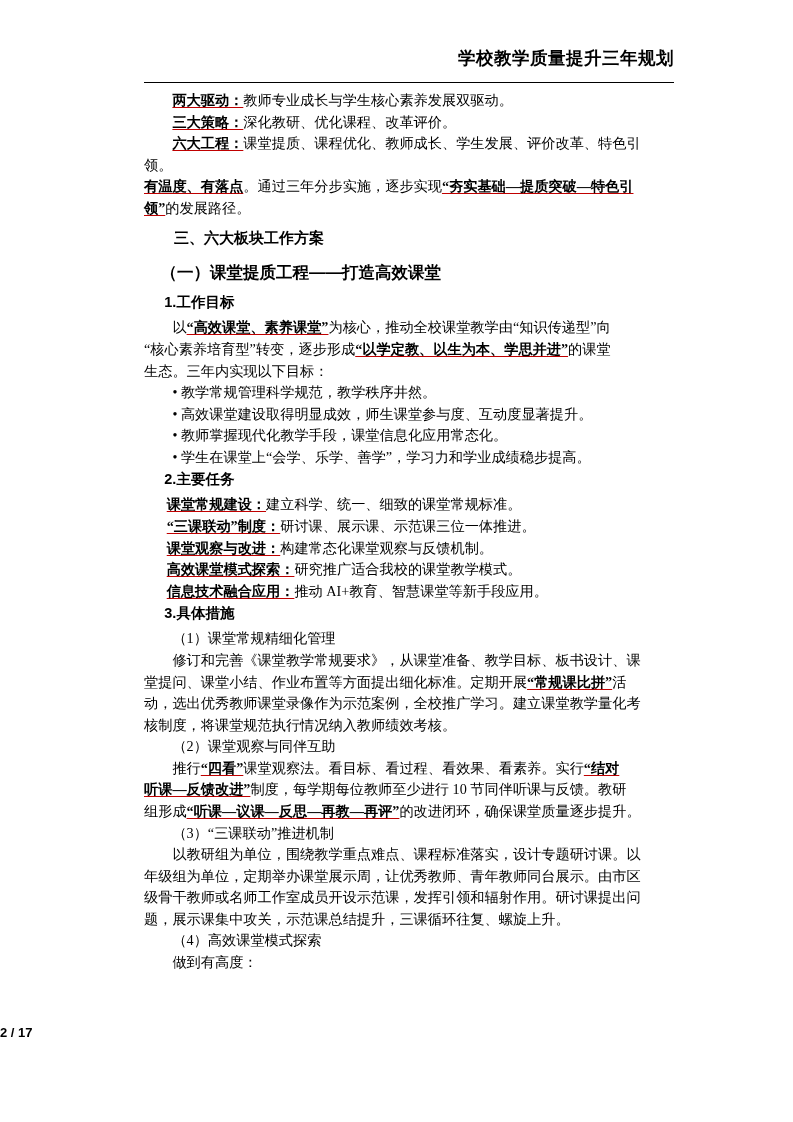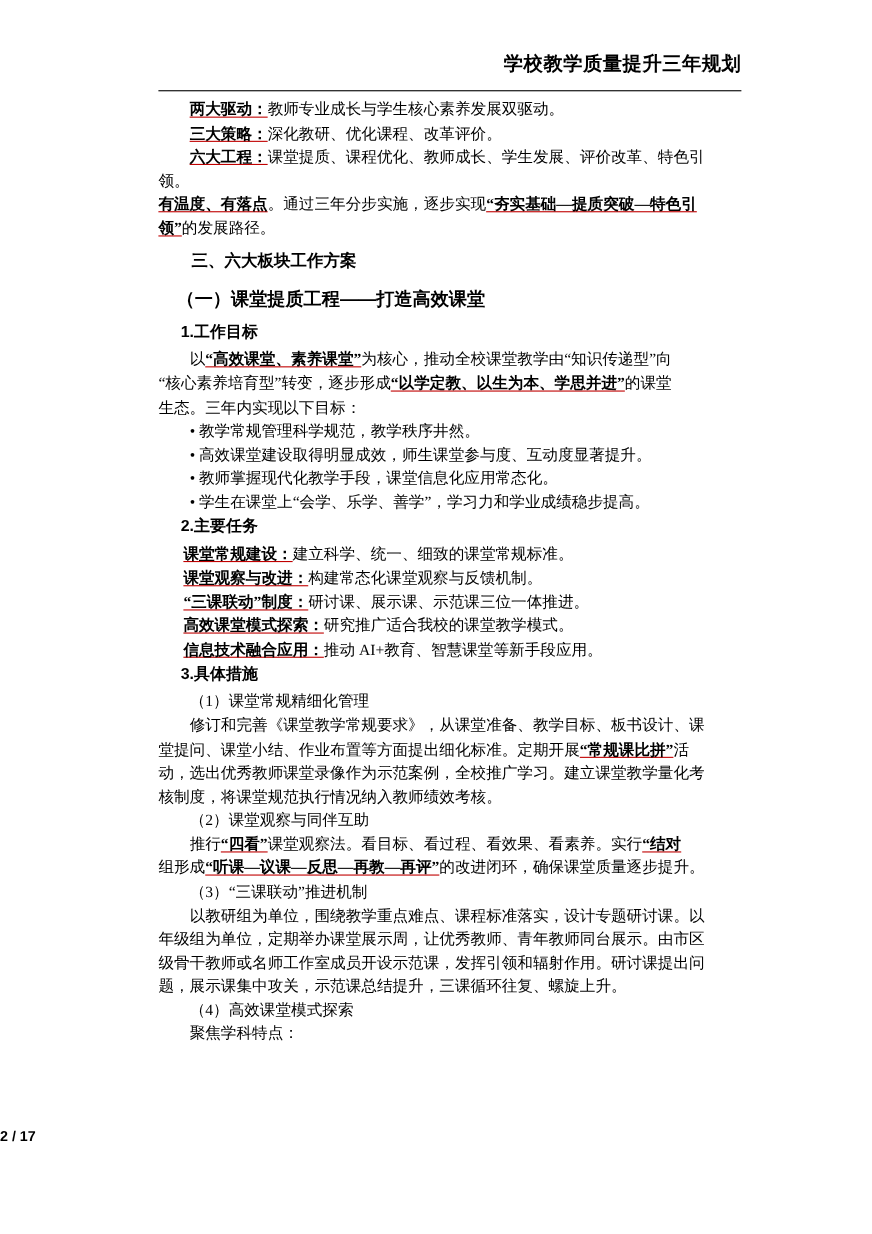--- a/index.html
+++ b/index.html
@@ -155,10 +155,10 @@
         <span class="redb">课堂常规建设：</span><span>建立科学、统一、细致的课堂常规标准。</span>
       </p>
       <p>
+        <span class="redb">“三课联动”制度：</span><span>研讨课、展示课、示范课三位一体推进。</span>
+      </p>
+      <p>
         <span class="redb">课堂观察与改进：</span><span>构建常态化课堂观察与反馈机制。</span>
-      </p>
-      <p>
-        <span class="redb">“三课联动”制度：</span><span>研讨课、展示课、示范课三位一体推进。</span>
       </p>
       <p>
         <span class="redb">高效课堂模式探索：</span><span>研究推广适合我校的课堂教学模式。</span>

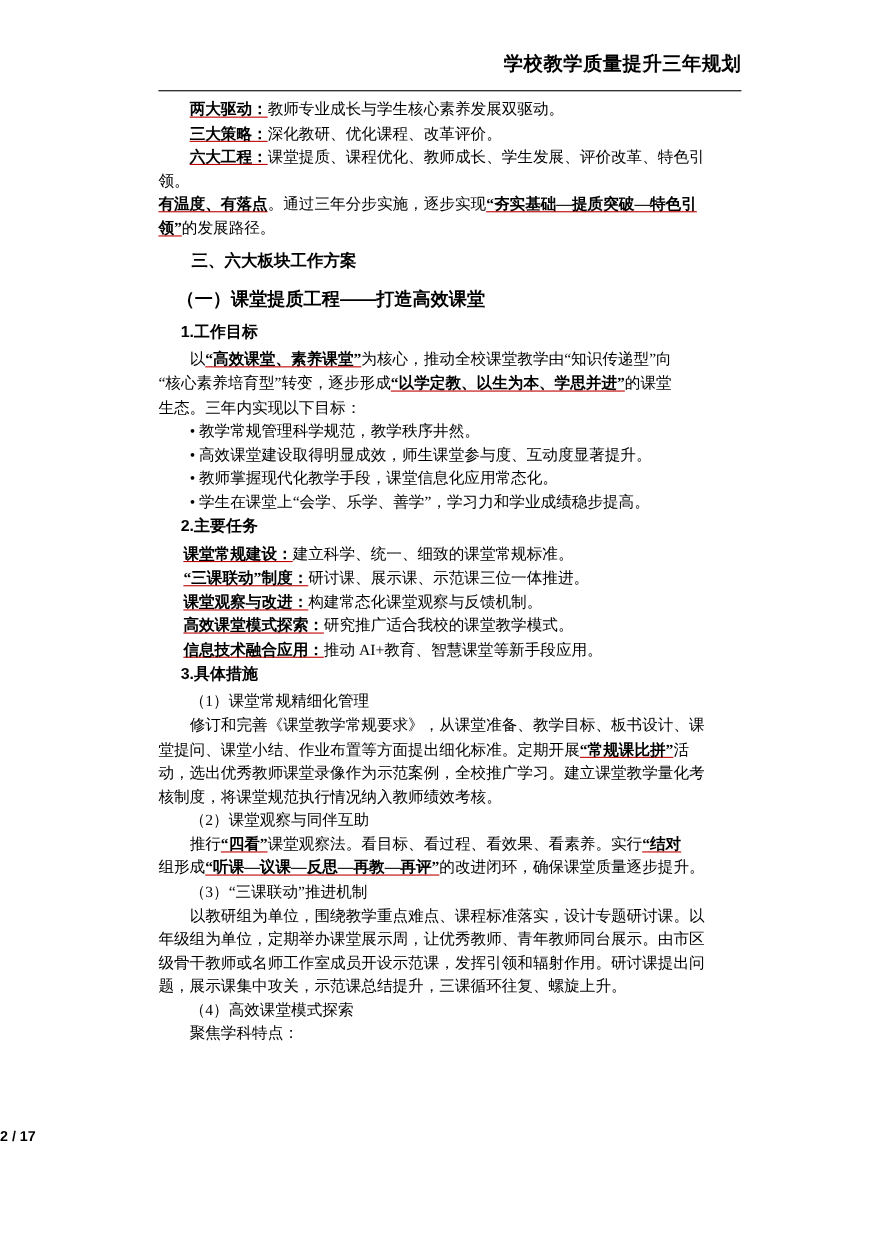--- a/index.html
+++ b/index.html
@@ -183,6 +183,9 @@
       <span>推行</span><span class="redb">“四看”</span><span>课堂观察法。看目标、看过程、看效果、看素养。实行</span><span class="redb">“结对</span>
     </p>
     <p>
+      <span class="redb">听课—反馈改进”</span><span>制度，每学期每位教师至少进行 10 节同伴听课与反馈。教研</span>
+    </p>
+    <p>
       <span>组形成</span><span class="redb">“听课—议课—反思—再教—再评”</span><span>的改进闭环，确保课堂质量逐步提升。</span>
     </p>
 

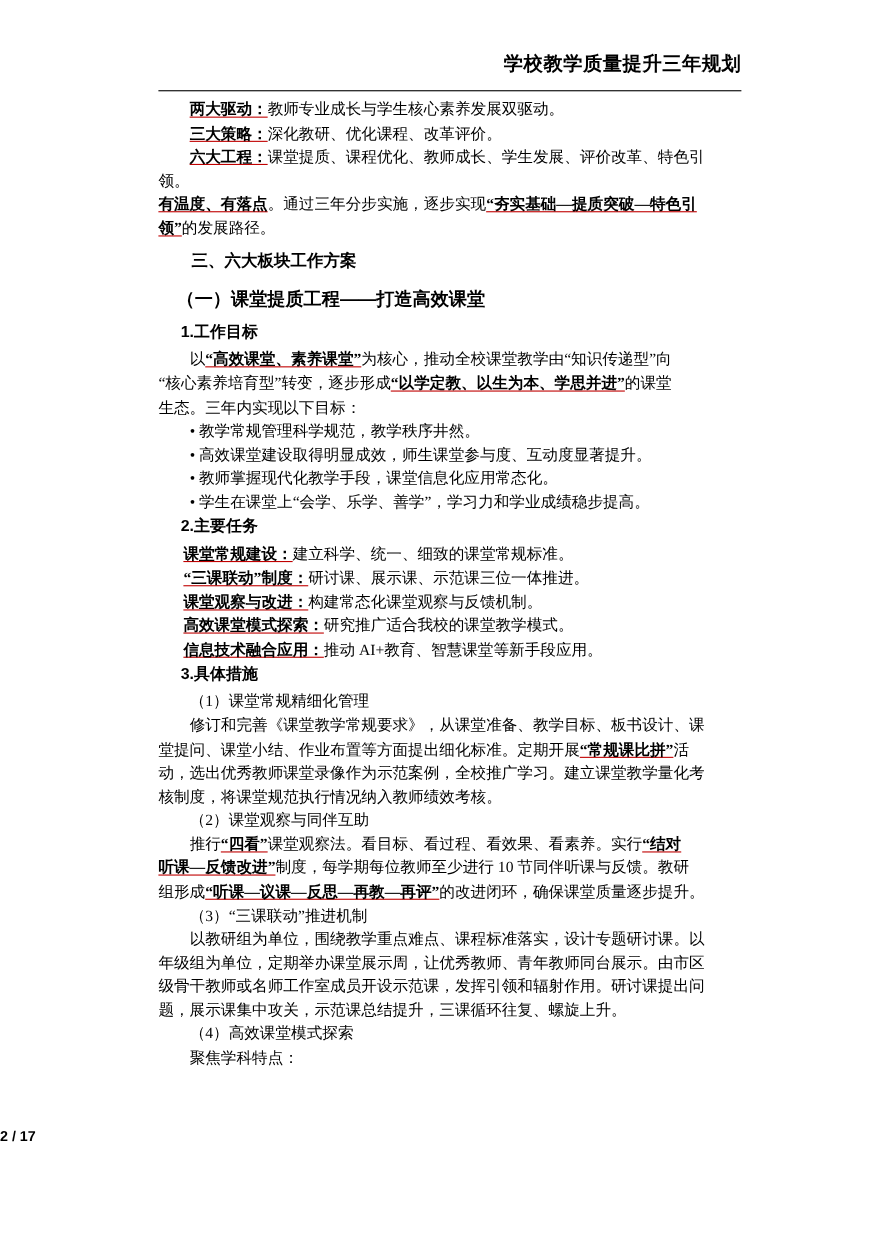--- a/index.html
+++ b/index.html
@@ -196,7 +196,7 @@
     <p>题，展示课集中攻关，示范课总结提升，三课循环往复、螺旋上升。</p>
 
     <p class="ind1">（4）高效课堂模式探索</p>
-    <p class="ind1">聚焦学科特点：</p>
+    <p class="ind1">做到有高度：</p>
 
   </div>
 

